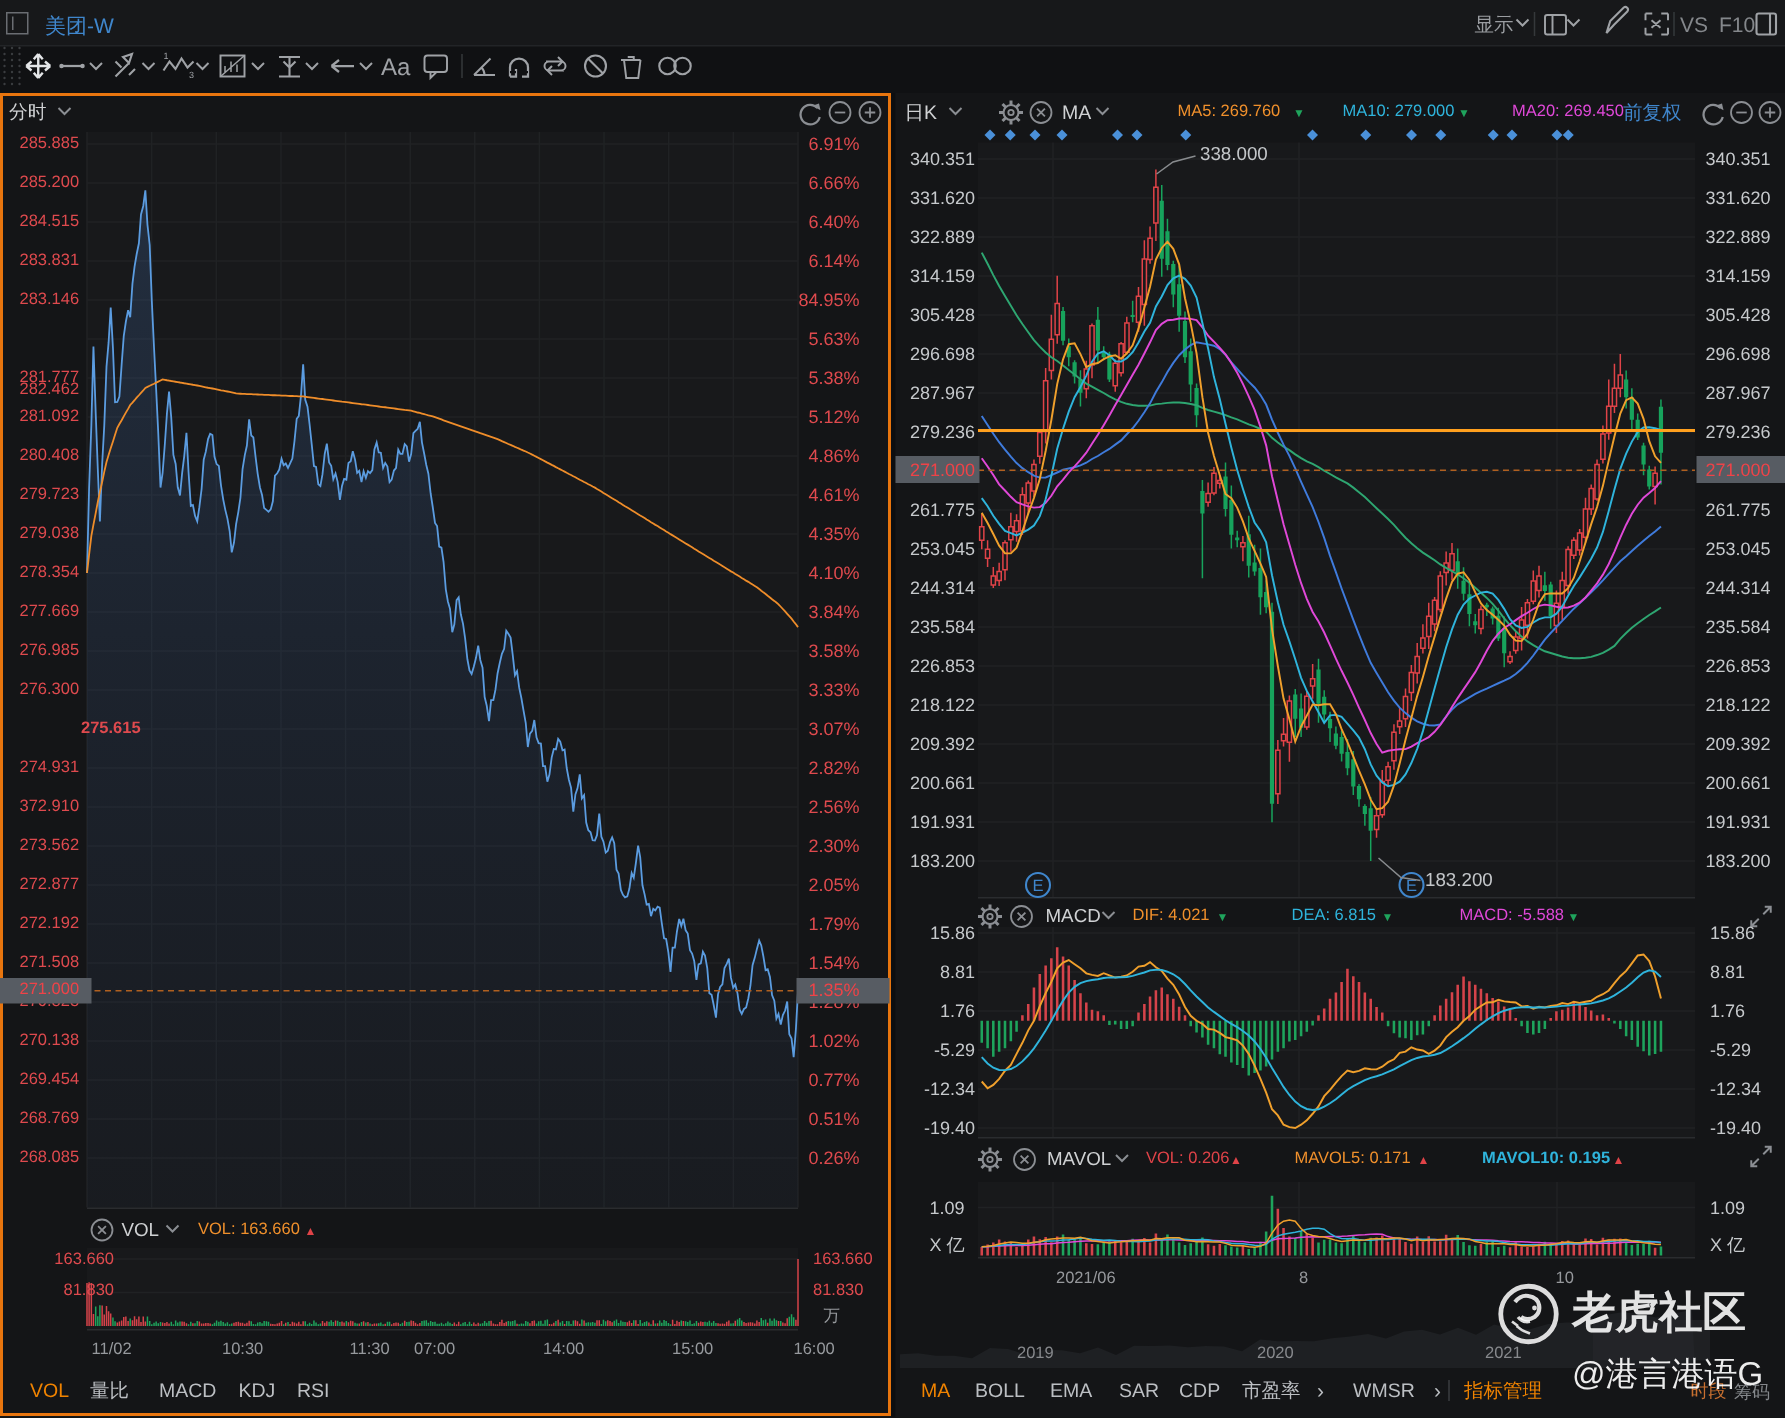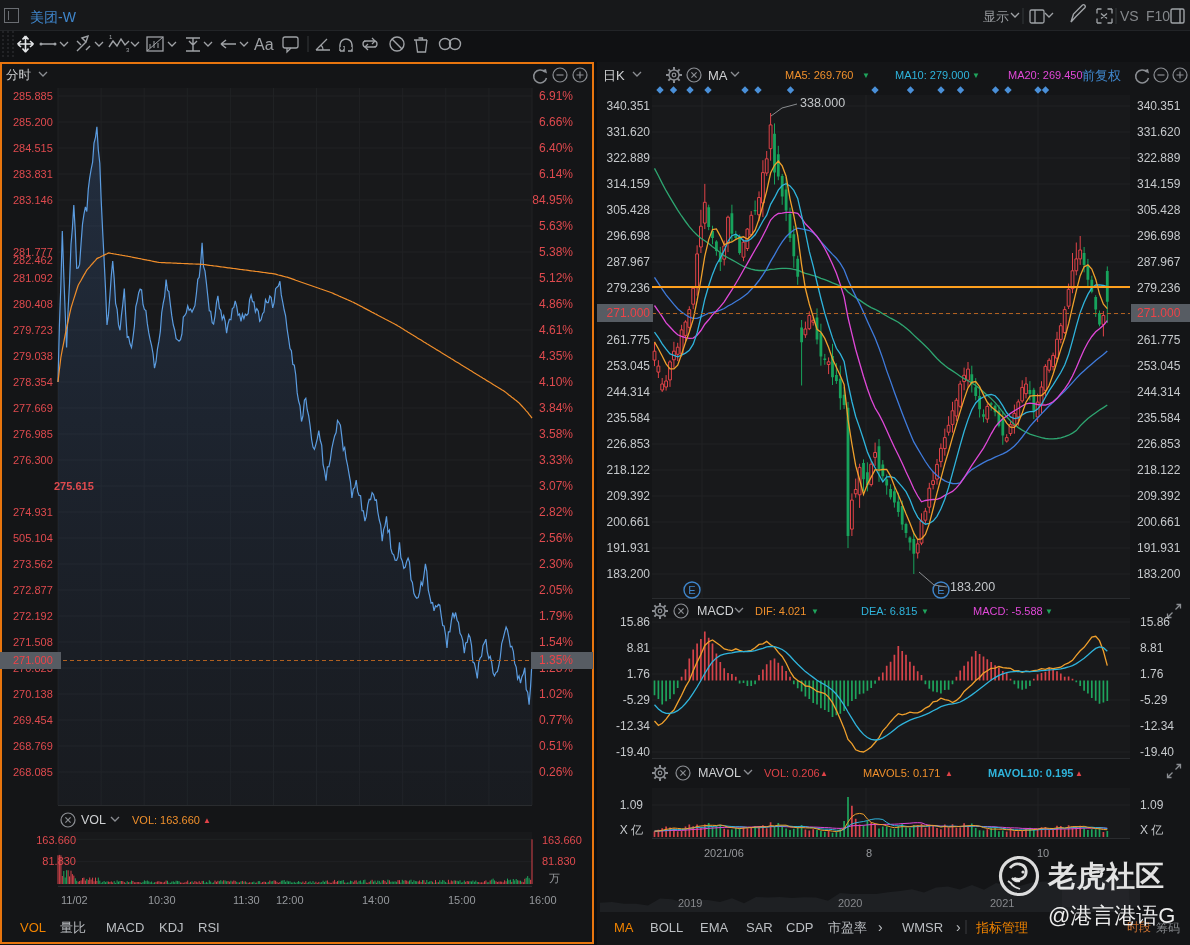--- a/index.html
+++ b/index.html
@@ -300,7 +300,7 @@
 <div style="position:absolute;top:486px;font-size:12px;color:#df4a4e;line-height:1;transform:translateY(-50%);white-space:nowrap;font-weight:400;right:617px;">3.07%</div>
 <div style="position:absolute;top:512px;font-size:11px;color:#df4a4e;line-height:1;transform:translateY(-50%);white-space:nowrap;font-weight:400;left:13px;">274.931</div>
 <div style="position:absolute;top:512px;font-size:12px;color:#df4a4e;line-height:1;transform:translateY(-50%);white-space:nowrap;font-weight:400;right:617px;">2.82%</div>
-<div style="position:absolute;top:538px;font-size:11px;color:#df4a4e;line-height:1;transform:translateY(-50%);white-space:nowrap;font-weight:400;left:13px;">505.104</div>
+<div style="position:absolute;top:538px;font-size:11px;color:#df4a4e;line-height:1;transform:translateY(-50%);white-space:nowrap;font-weight:400;left:13px;">372.910</div>
 <div style="position:absolute;top:538px;font-size:12px;color:#df4a4e;line-height:1;transform:translateY(-50%);white-space:nowrap;font-weight:400;right:617px;">2.56%</div>
 <div style="position:absolute;top:564px;font-size:11px;color:#df4a4e;line-height:1;transform:translateY(-50%);white-space:nowrap;font-weight:400;left:13px;">273.562</div>
 <div style="position:absolute;top:564px;font-size:12px;color:#df4a4e;line-height:1;transform:translateY(-50%);white-space:nowrap;font-weight:400;right:617px;">2.30%</div>

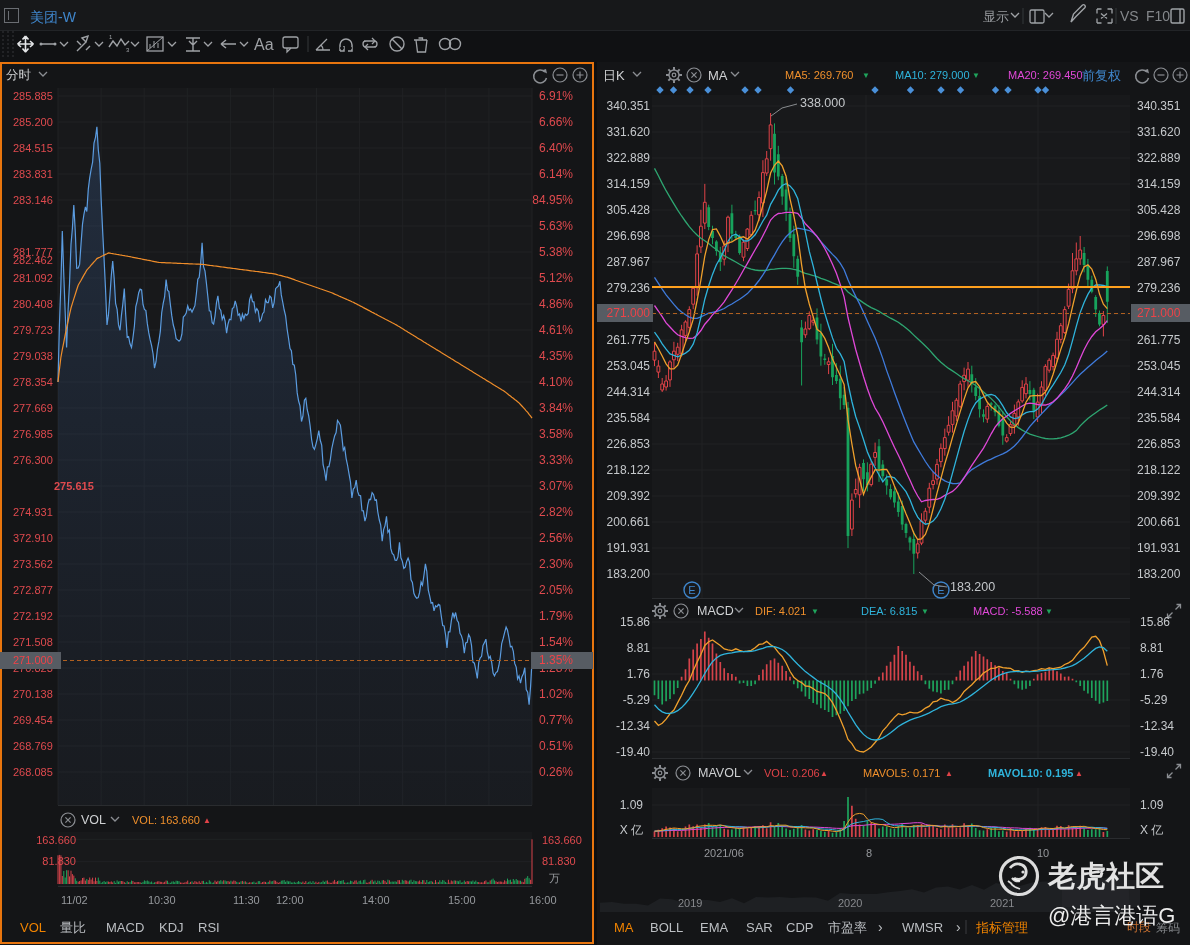--- a/index.html
+++ b/index.html
@@ -332,7 +332,7 @@
 <div style="position:absolute;top:900px;font-size:11px;color:#96999d;line-height:1;transform:translateY(-50%);white-space:nowrap;font-weight:400;left:61px;">11/02</div>
 <div style="position:absolute;top:900px;font-size:11px;color:#96999d;line-height:1;transform:translateY(-50%);white-space:nowrap;font-weight:400;left:148px;">10:30</div>
 <div style="position:absolute;top:900px;font-size:11px;color:#96999d;line-height:1;transform:translateY(-50%);white-space:nowrap;font-weight:400;left:233px;">11:30</div>
-<div style="position:absolute;top:900px;font-size:11px;color:#96999d;line-height:1;transform:translateY(-50%);white-space:nowrap;font-weight:400;left:276px;">12:00</div>
+<div style="position:absolute;top:900px;font-size:11px;color:#96999d;line-height:1;transform:translateY(-50%);white-space:nowrap;font-weight:400;left:276px;">07:00</div>
 <div style="position:absolute;top:900px;font-size:11px;color:#96999d;line-height:1;transform:translateY(-50%);white-space:nowrap;font-weight:400;left:362px;">14:00</div>
 <div style="position:absolute;top:900px;font-size:11px;color:#96999d;line-height:1;transform:translateY(-50%);white-space:nowrap;font-weight:400;left:448px;">15:00</div>
 <div style="position:absolute;top:900px;font-size:11px;color:#96999d;line-height:1;transform:translateY(-50%);white-space:nowrap;font-weight:400;left:529px;">16:00</div>

